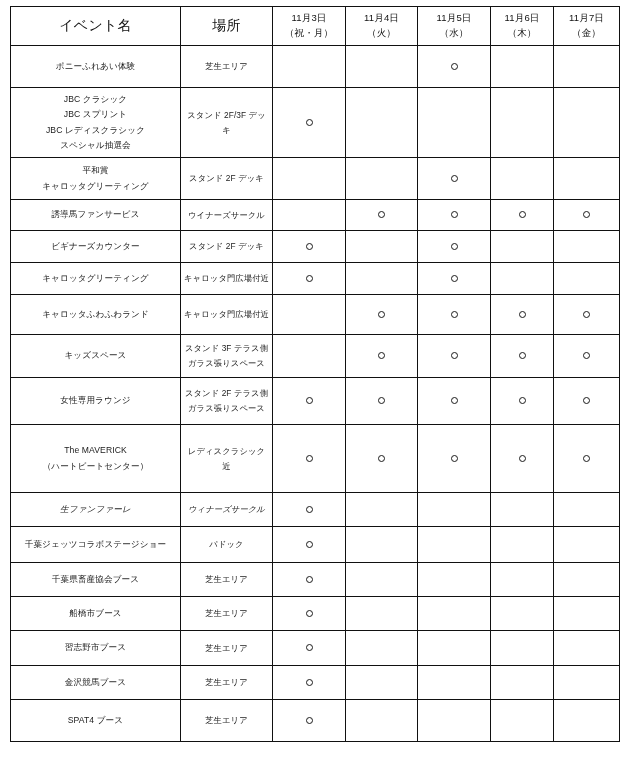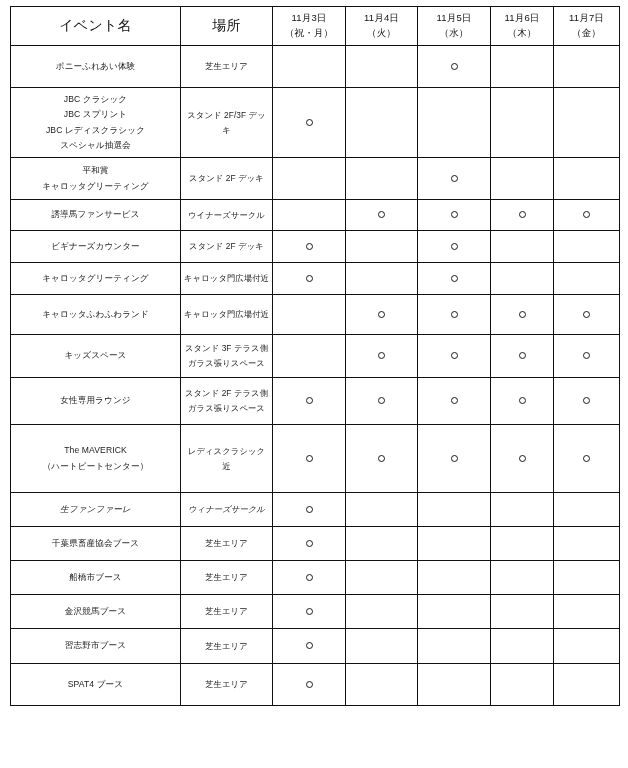--- a/index.html
+++ b/index.html
@@ -274,6 +274,19 @@
           <td class="mark"><span class="blank"></span></td>
           <td class="mark"><span class="blank"></span></td>
         </tr>
+        <tr style="height: 36px;">
+          <td class="ev">
+            <span class="ev-line">千葉ジェッツコラボステージショー</span>
+          </td>
+          <td class="pl">
+            <span class="pl-line">パドック</span>
+          </td>
+          <td class="mark"><span class="mark-dot"></span></td>
+          <td class="mark"><span class="blank"></span></td>
+          <td class="mark"><span class="blank"></span></td>
+          <td class="mark"><span class="blank"></span></td>
+          <td class="mark"><span class="blank"></span></td>
+        </tr>
         <tr style="height: 34px;">
           <td class="ev">
             <span class="ev-line">千葉県畜産協会ブース</span>

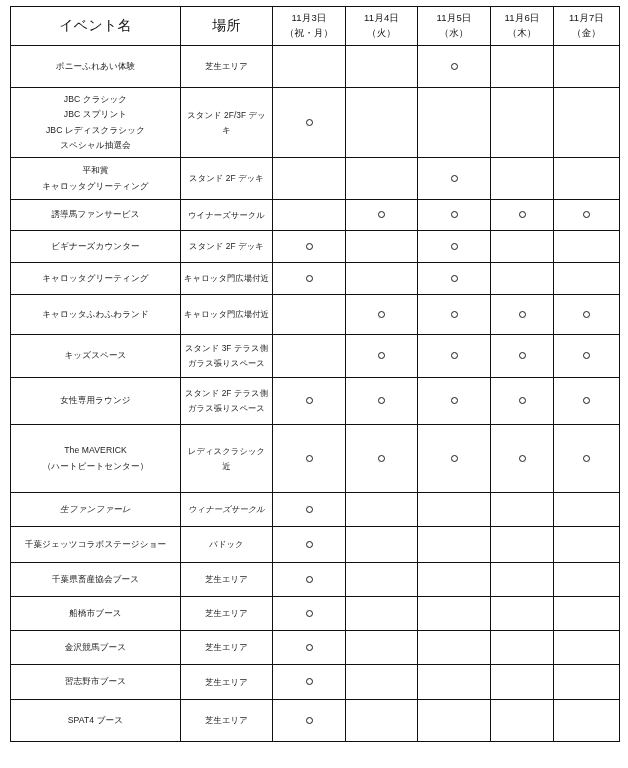--- a/index.html
+++ b/index.html
@@ -313,22 +313,22 @@
           <td class="mark"><span class="blank"></span></td>
           <td class="mark"><span class="blank"></span></td>
         </tr>
+        <tr style="height: 35px;">
+          <td class="ev">
+            <span class="ev-line">習志野市ブース</span>
+          </td>
+          <td class="pl">
+            <span class="pl-line">芝生エリア</span>
+          </td>
+          <td class="mark"><span class="mark-dot"></span></td>
+          <td class="mark"><span class="blank"></span></td>
+          <td class="mark"><span class="blank"></span></td>
+          <td class="mark"><span class="blank"></span></td>
+          <td class="mark"><span class="blank"></span></td>
+        </tr>
         <tr style="height: 34px;">
           <td class="ev">
             <span class="ev-line">金沢競馬ブース</span>
-          </td>
-          <td class="pl">
-            <span class="pl-line">芝生エリア</span>
-          </td>
-          <td class="mark"><span class="mark-dot"></span></td>
-          <td class="mark"><span class="blank"></span></td>
-          <td class="mark"><span class="blank"></span></td>
-          <td class="mark"><span class="blank"></span></td>
-          <td class="mark"><span class="blank"></span></td>
-        </tr>
-        <tr style="height: 35px;">
-          <td class="ev">
-            <span class="ev-line">習志野市ブース</span>
           </td>
           <td class="pl">
             <span class="pl-line">芝生エリア</span>

